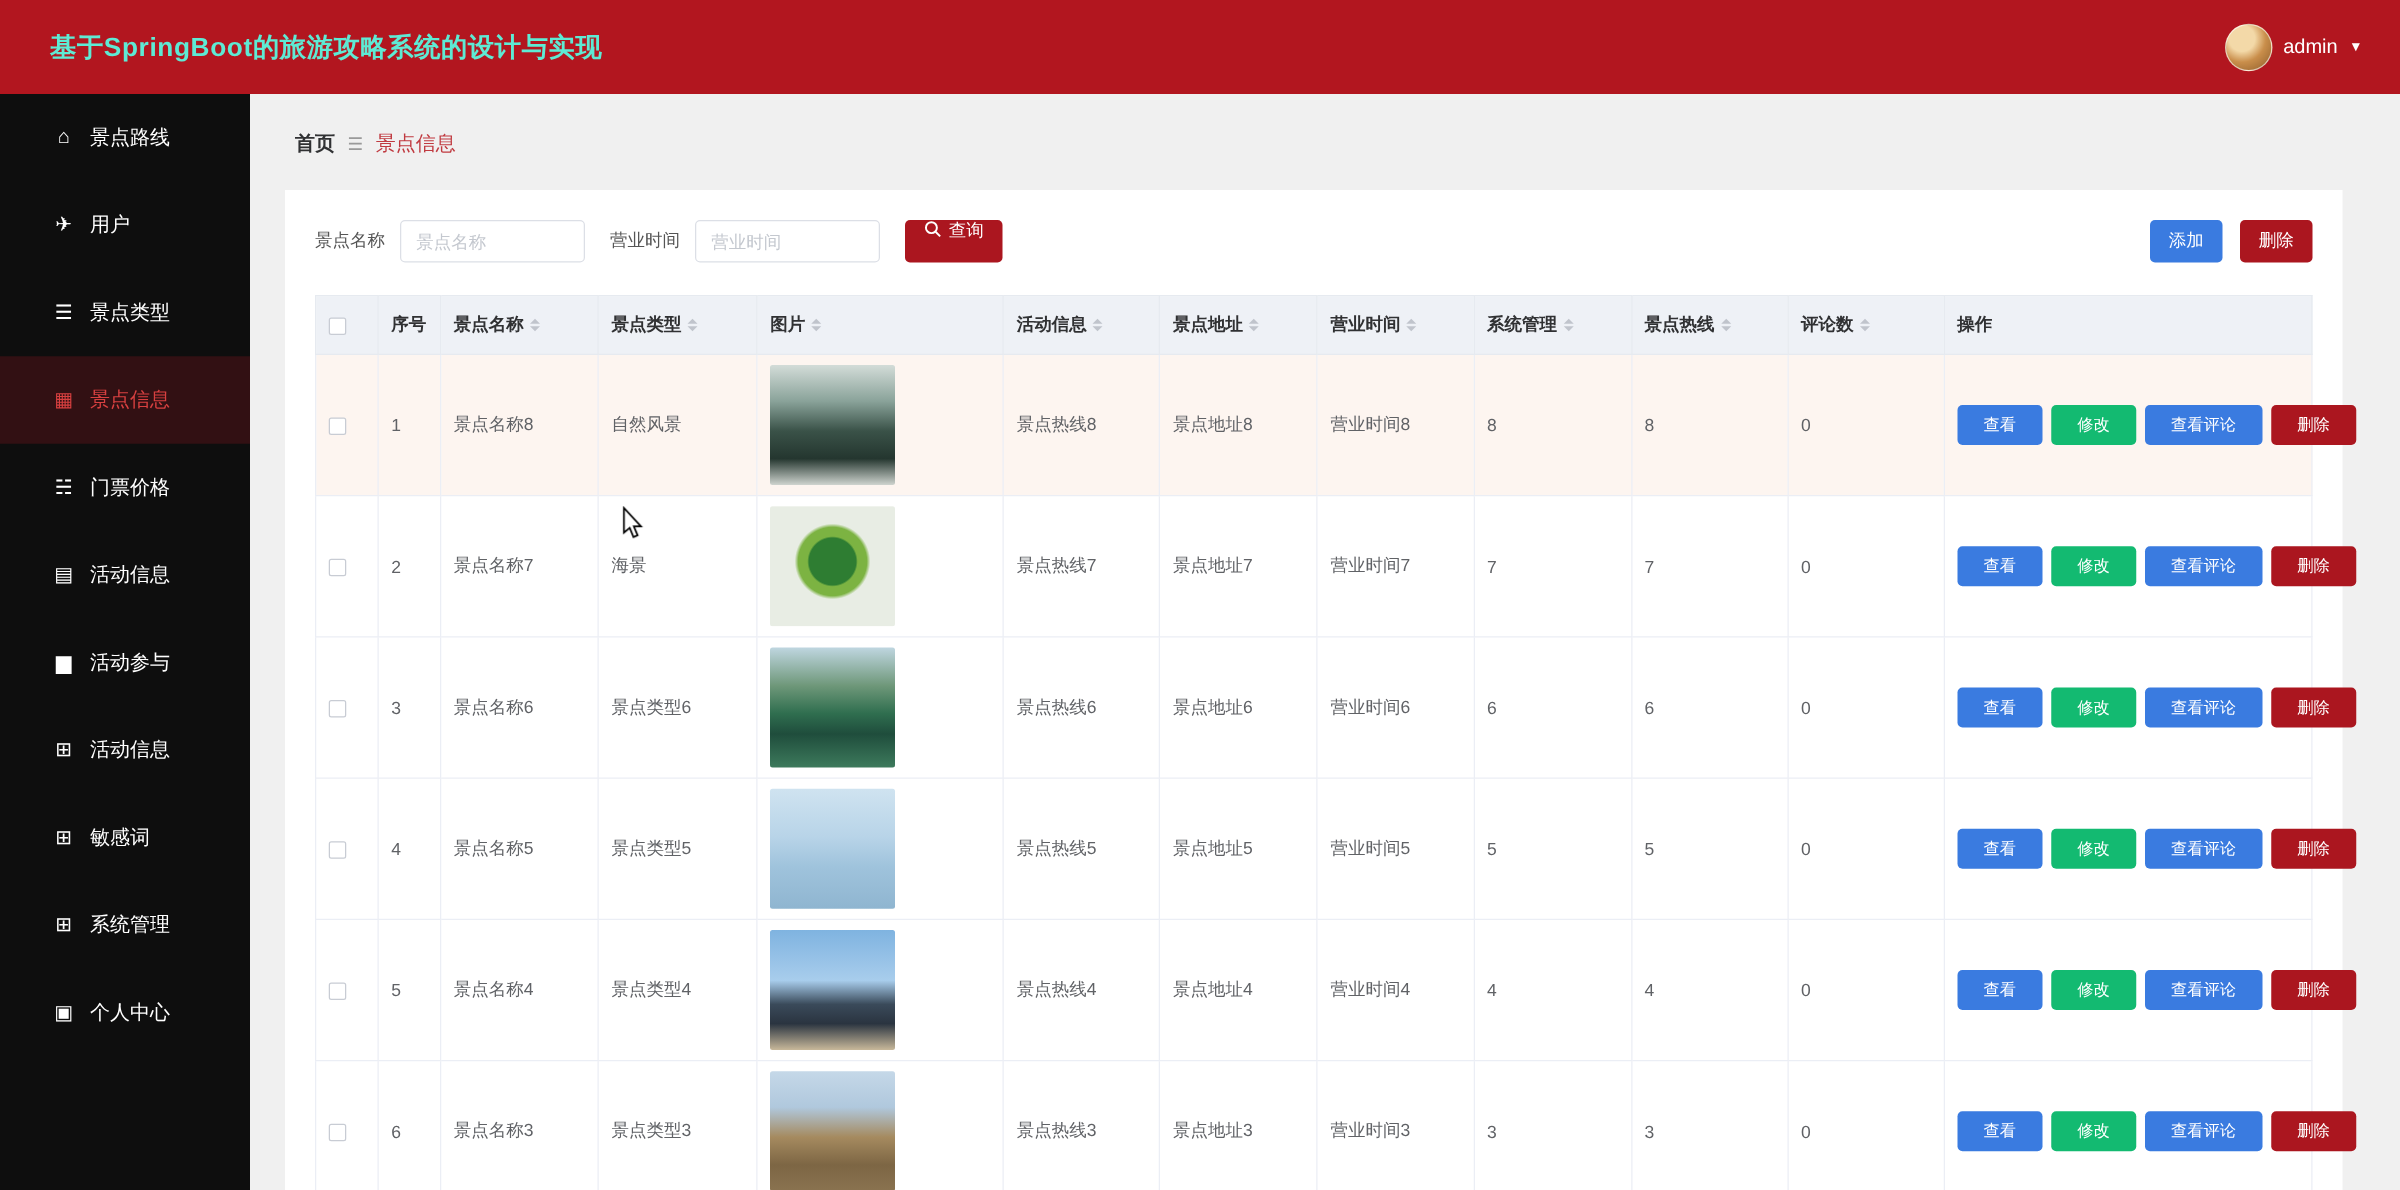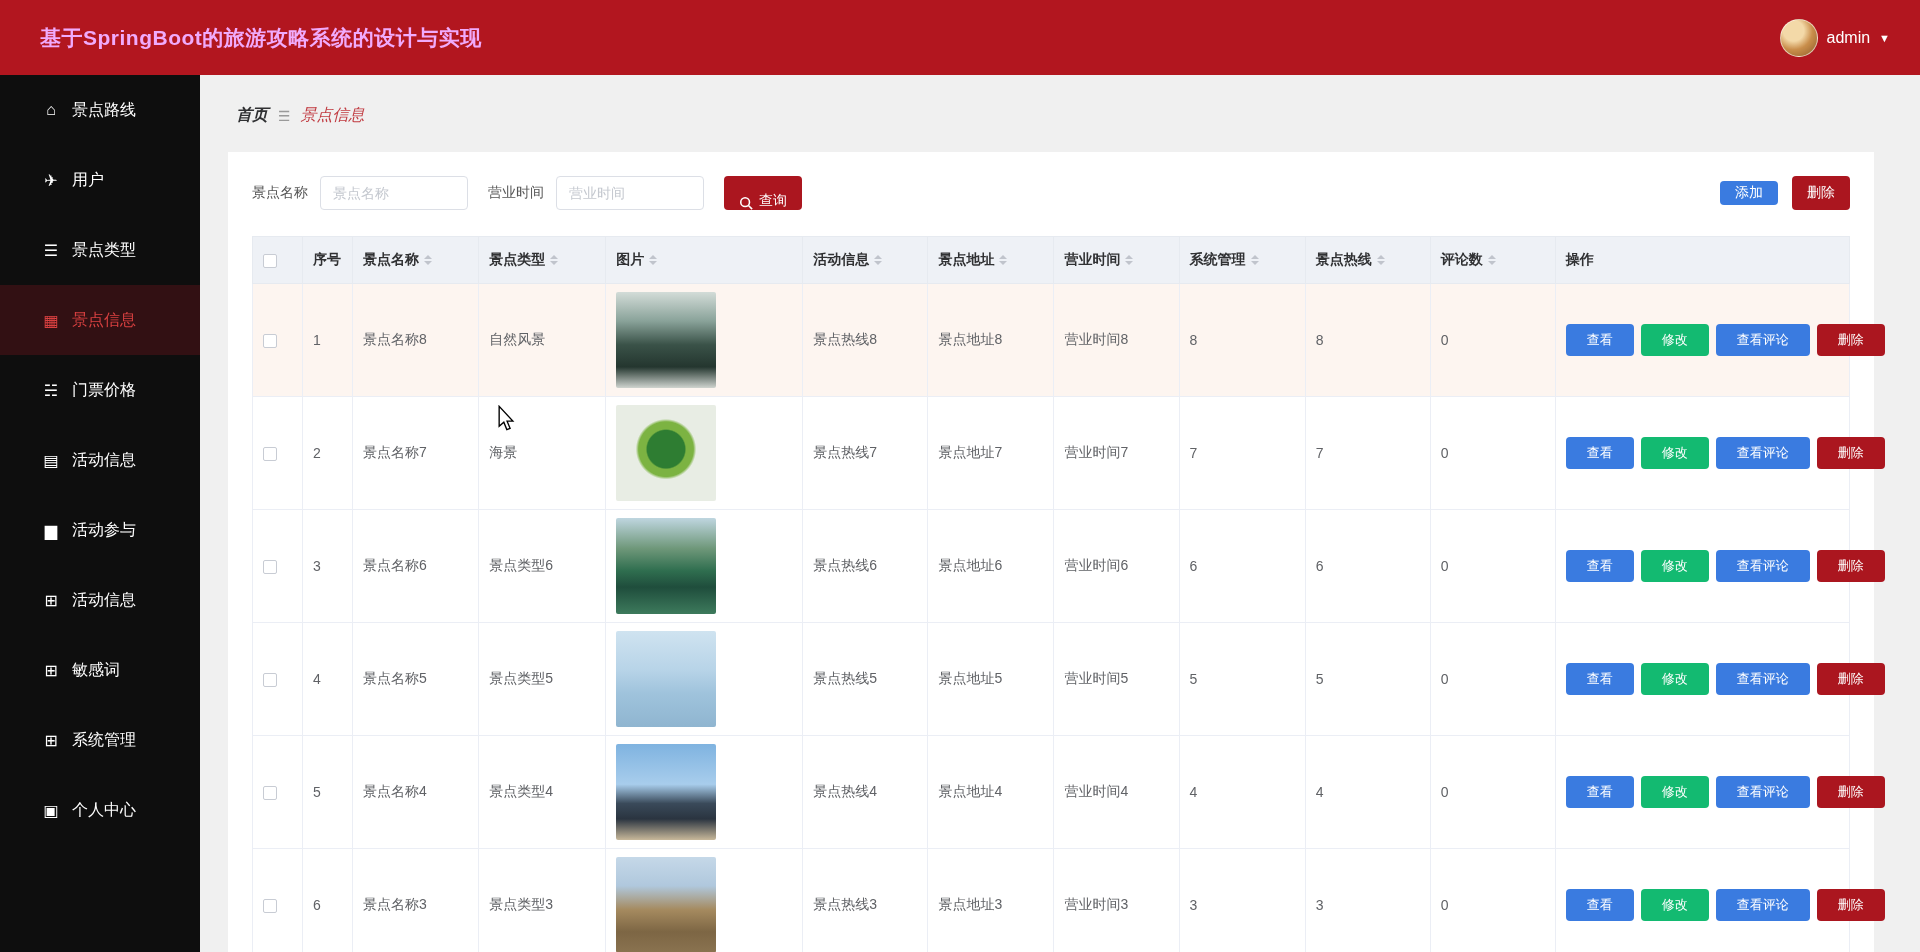--- a/index.html
+++ b/index.html
@@ -8,7 +8,7 @@
 
   
   .app-header { position:fixed; top:0; left:0; width:1920px; height:75px; background:#b2161f; display:flex; align-items:center; justify-content:space-between; padding:0 30px 0 40px; z-index:20; }
-  .app-title { color:#f0abfc; font-size:21px; font-weight:bold; letter-spacing:.5px; }
+  .app-title { color:#5eead4; font-size:21px; font-weight:bold; letter-spacing:.5px; }
   .user-box { display:flex; align-items:center; gap:9px; color:#fff; font-size:16px; cursor:pointer; }
   .avatar { width:38px; height:38px; border-radius:50%; background:radial-gradient(circle at 35% 30%,#f3d9a8 0 30%,#c98e4b 55%,#8a5a28 100%); border:1px solid rgba(255,255,255,.6); }
   .caret-down { font-size:11px; }

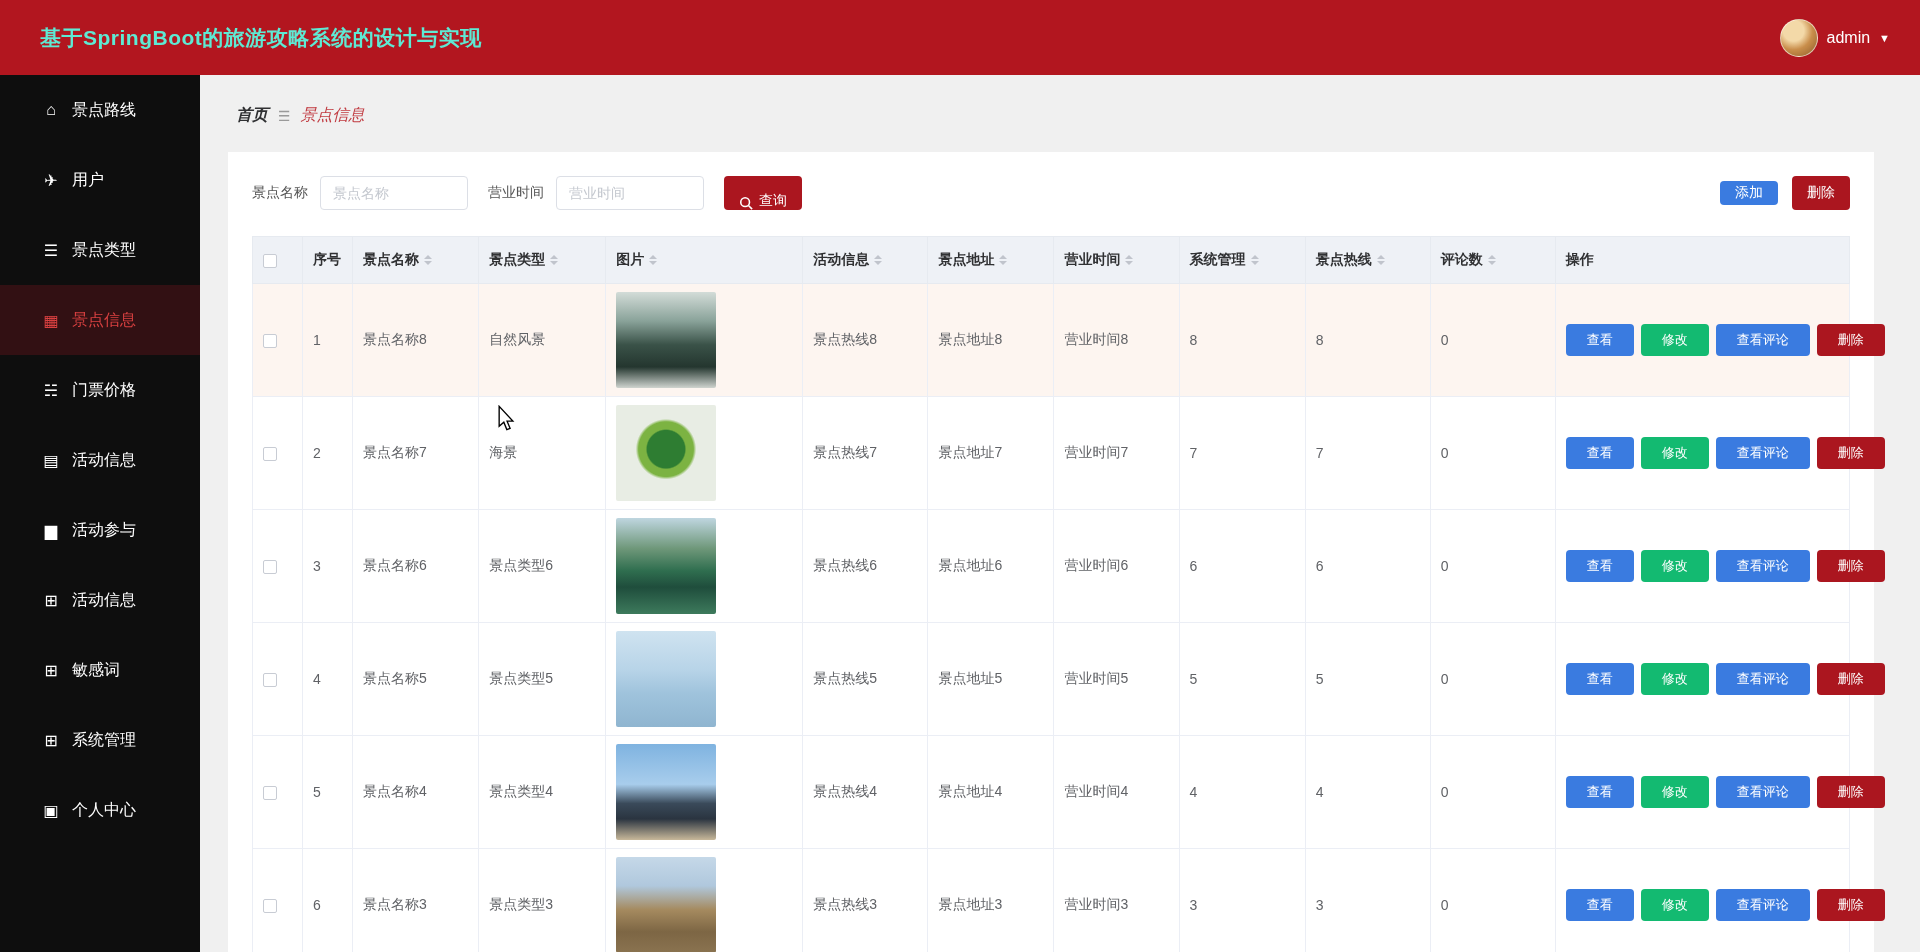--- a/index.html
+++ b/index.html
@@ -22,7 +22,7 @@
 
   
   .main { position:absolute; top:75px; left:200px; width:1720px; height:877px; }
-  .breadcrumb { padding:30px 0 0 36px; font-size:16px; display:flex; align-items:center; gap:10px;font-style:italic; }
+  .breadcrumb { padding:30px 0 0 36px; font-size:16px; display:flex; align-items:center; gap:10px; }
   .bc-home { color:#303133; font-weight:bold; }
   .bc-sep { color:#9a9a9a; font-size:14px; }
   .bc-current { color:#c03a40; }

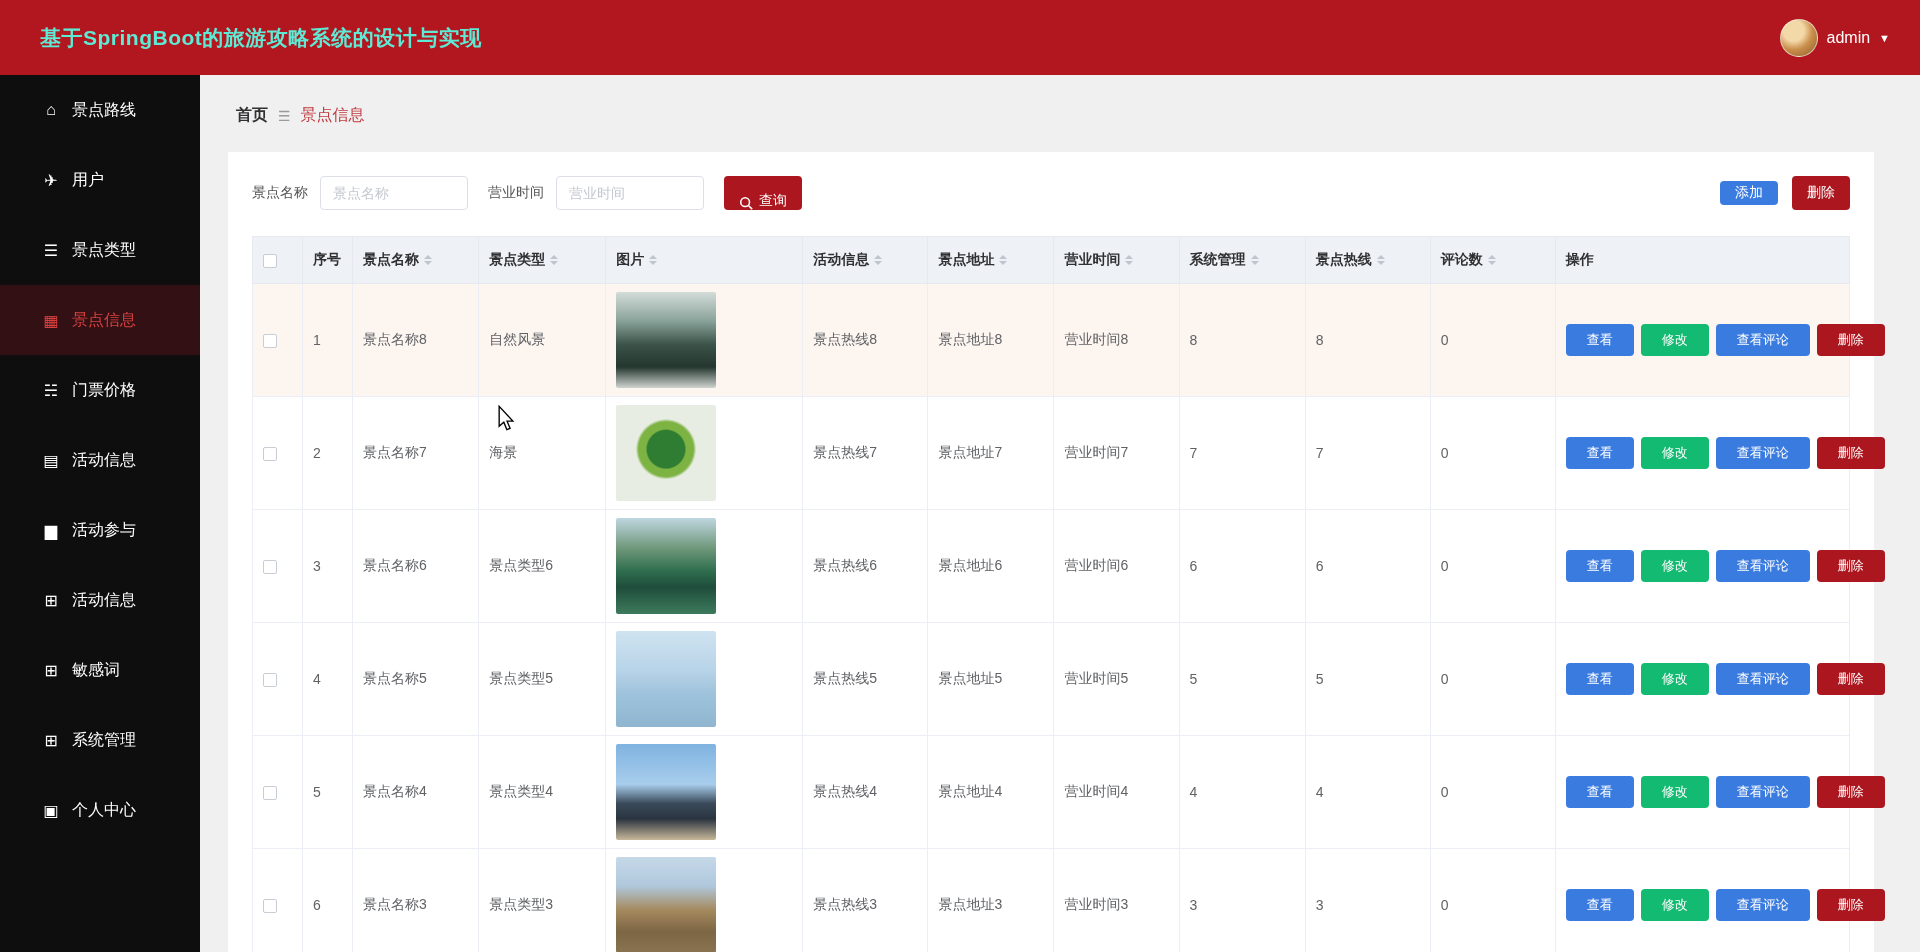--- a/index.html
+++ b/index.html
@@ -35,7 +35,7 @@
   .tb-input { width:148px; height:34px; border:1px solid #dcdfe6; border-radius:4px; padding:0 12px; font-size:14px; color:#333; outline:none; margin-right:10px; font-family:inherit; }
   .tb-input::placeholder { color:#c4c8cf; }
   .btn { border:none; border-radius:4px; color:#fff; font-size:14px; cursor:pointer; font-family:inherit; }
-  .btn-search { background:#ab161f; height:34px; padding:0 15px; display:flex; align-items:flex-end; gap:6px; }
+  .btn-search { background:#ab161f; height:34px; padding:0 15px; display:flex; align-items:flex-start; gap:6px; }
   .btn-add { background:#3a7be0; height:24px; padding:0 15px; margin-left:auto; }
   .btn-delete-top { background:#ab161f; height:34px; padding:0 15px; margin-left:4px; }
   .search-icon-svg { width:14px; height:14px; }

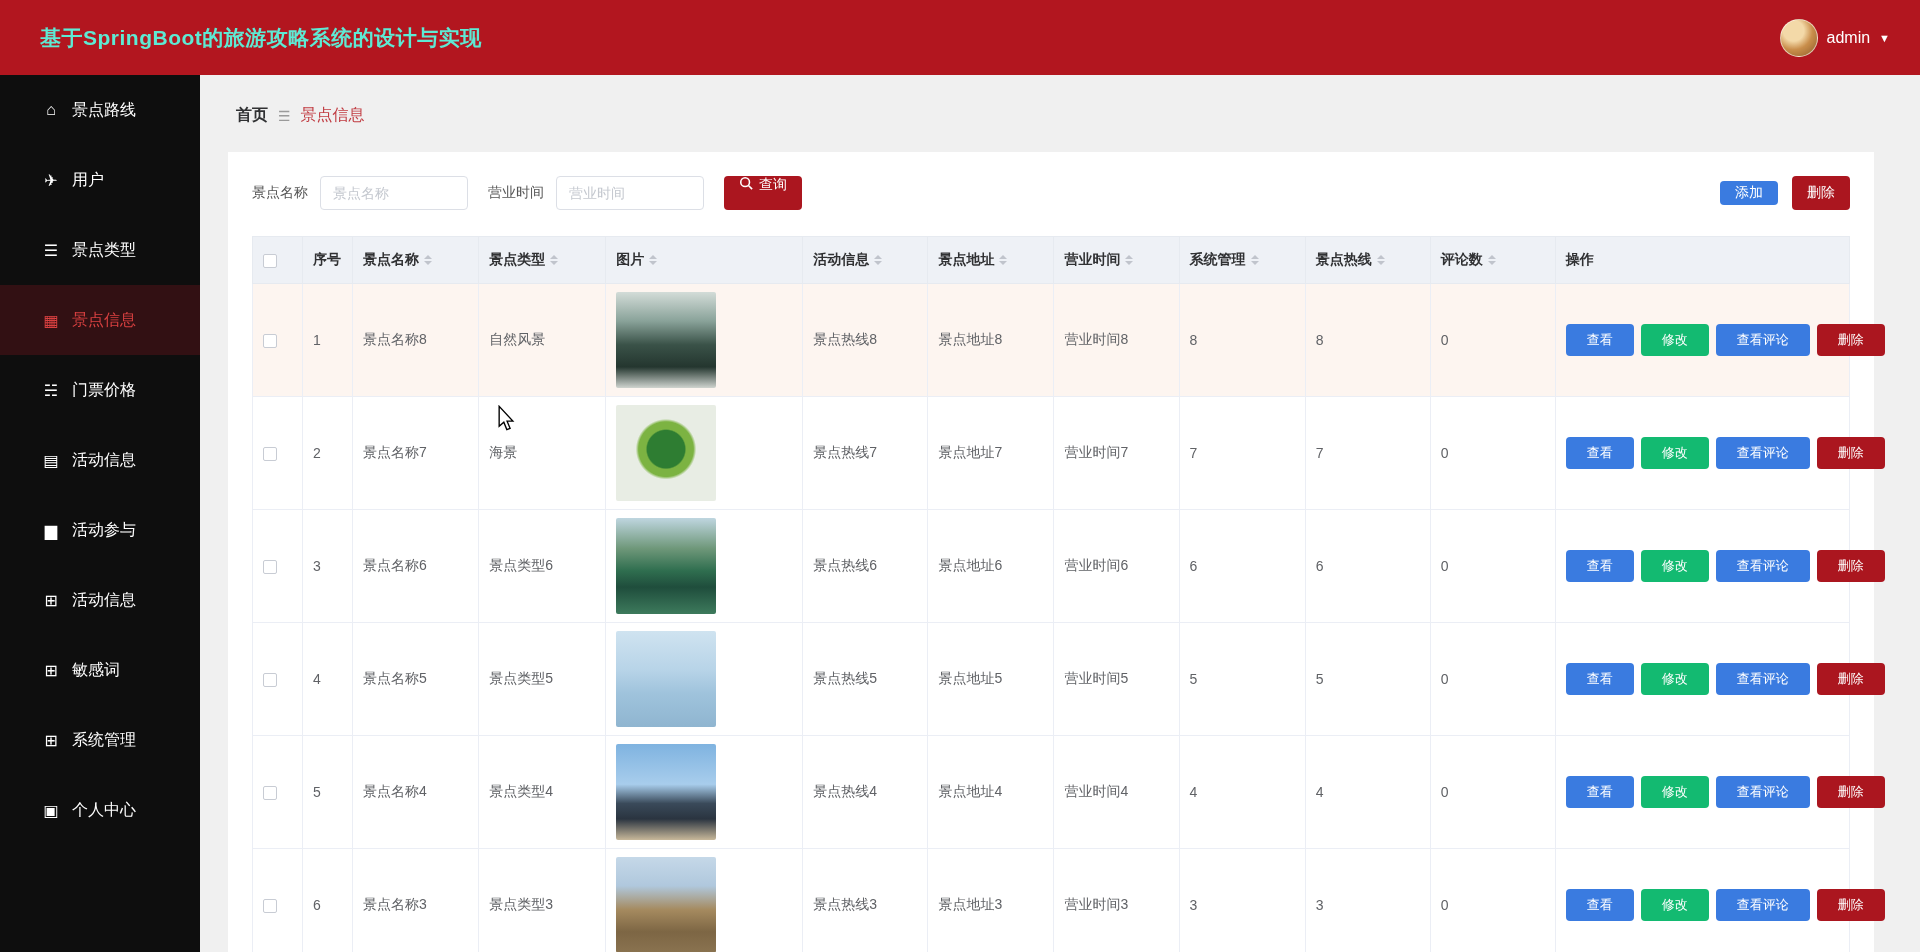--- a/index.html
+++ b/index.html
@@ -36,7 +36,7 @@
   .tb-input::placeholder { color:#c4c8cf; }
   .btn { border:none; border-radius:4px; color:#fff; font-size:14px; cursor:pointer; font-family:inherit; }
   .btn-search { background:#ab161f; height:34px; padding:0 15px; display:flex; align-items:flex-start; gap:6px; }
-  .btn-add { background:#3a7be0; height:24px; padding:0 15px; margin-left:auto; }
+  .btn-add { background:#3a7be0; height:34px; padding:0 15px; margin-left:auto; }
   .btn-delete-top { background:#ab161f; height:34px; padding:0 15px; margin-left:4px; }
   .search-icon-svg { width:14px; height:14px; }
 

